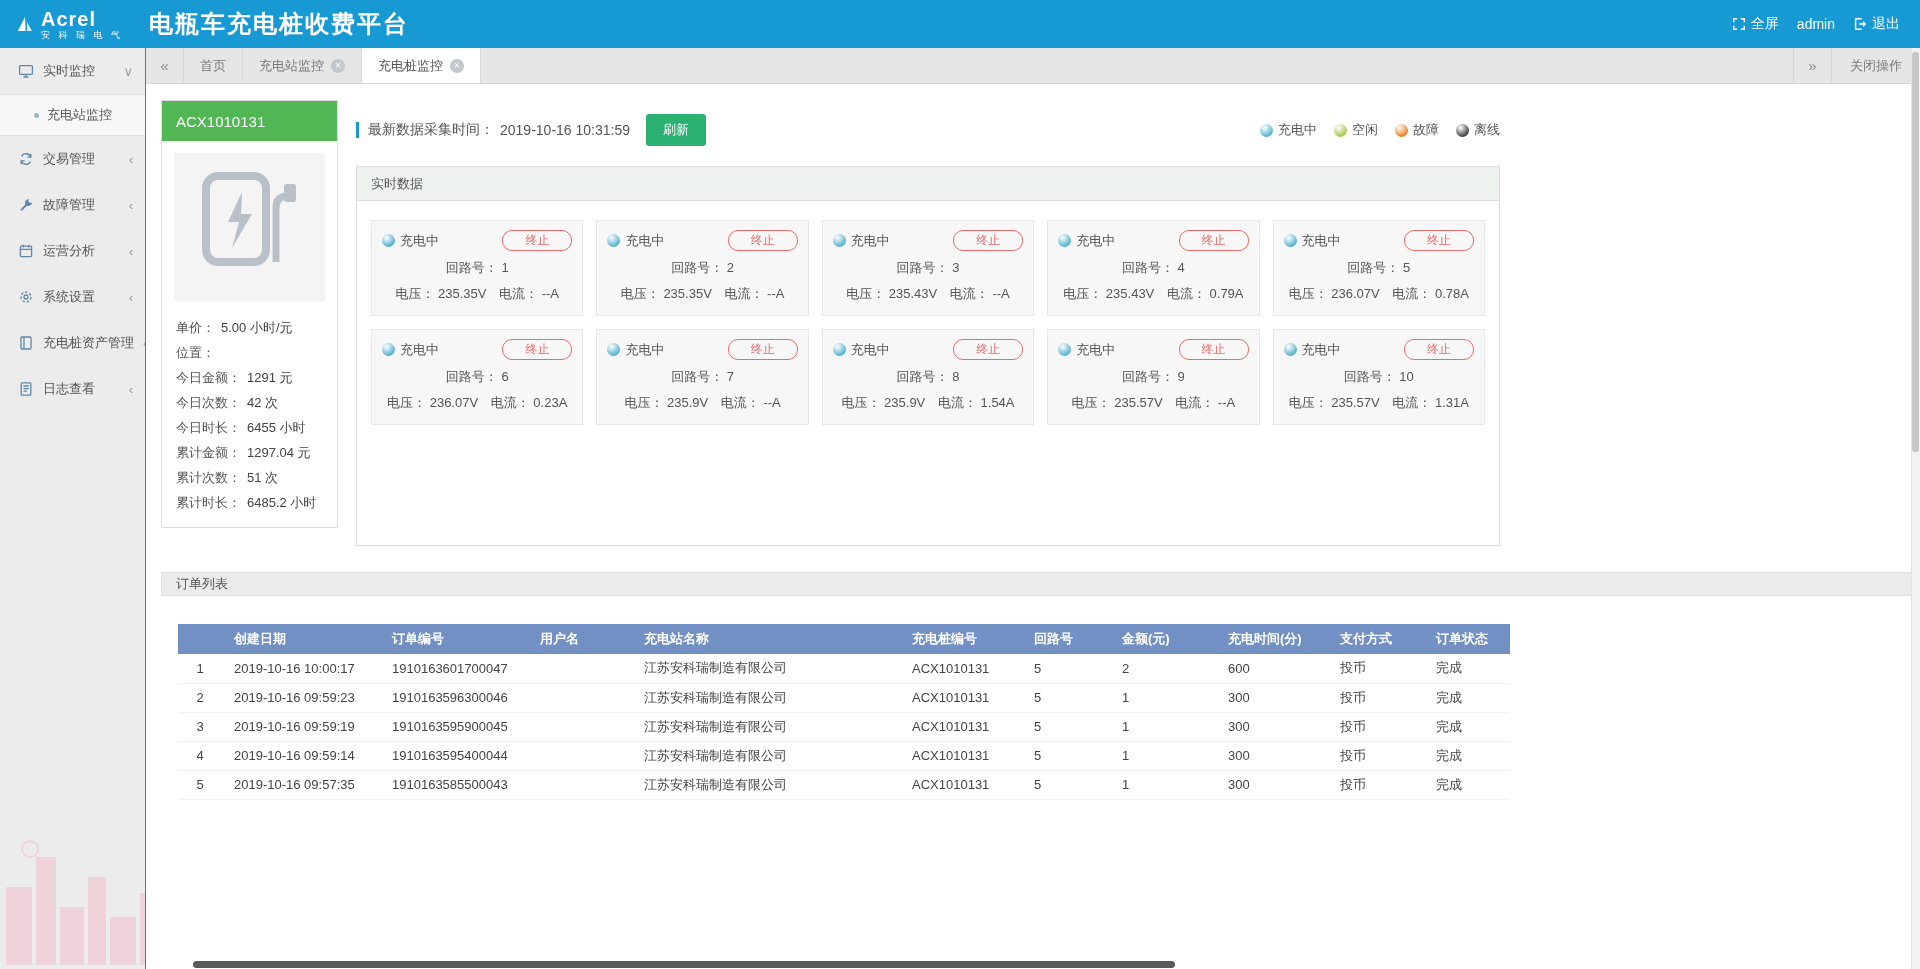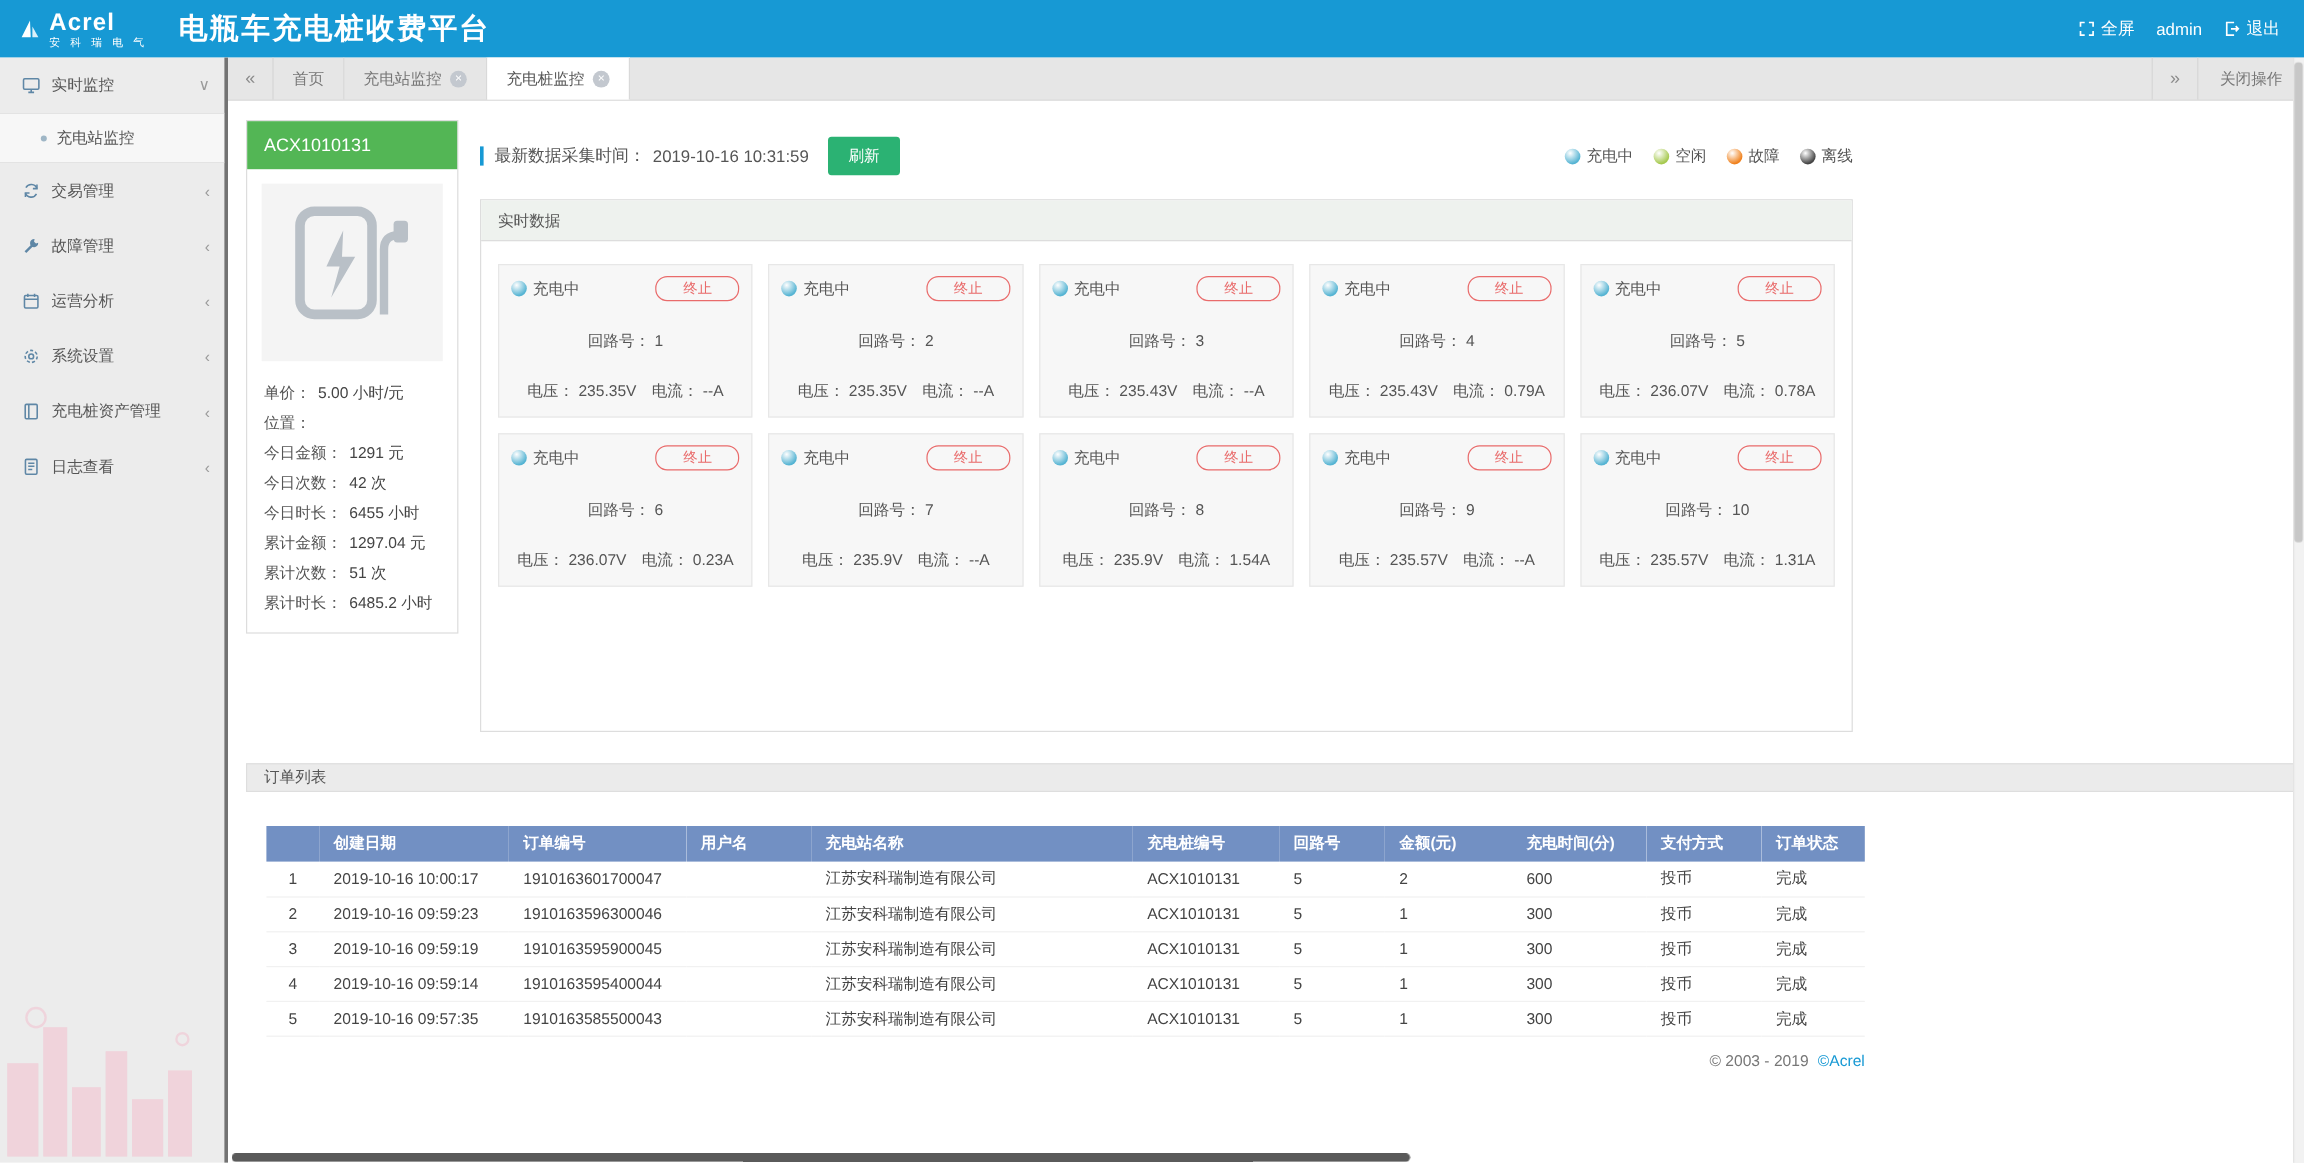--- a/index.html
+++ b/index.html
@@ -23,7 +23,7 @@
   .body-row{flex:1;display:flex;min-height:0}
 
   
-  .sidebar{width:190px;background:#ececec;border-right:3px solid #737373;position:relative;flex:0 0 auto;overflow:hidden}
+  .sidebar{width:146px;background:#ececec;border-right:1px solid #737373;position:relative;flex:0 0 auto;overflow:hidden}
   .side-item{height:46px;display:flex;align-items:center;padding:0 12px 0 18px;font-size:13px;color:#555;cursor:pointer;gap:9px}
   .side-icon{width:16px;height:16px;display:flex}
   .side-icon svg{stroke:#5f87a6;stroke-width:1.3;fill:none;width:16px;height:16px}

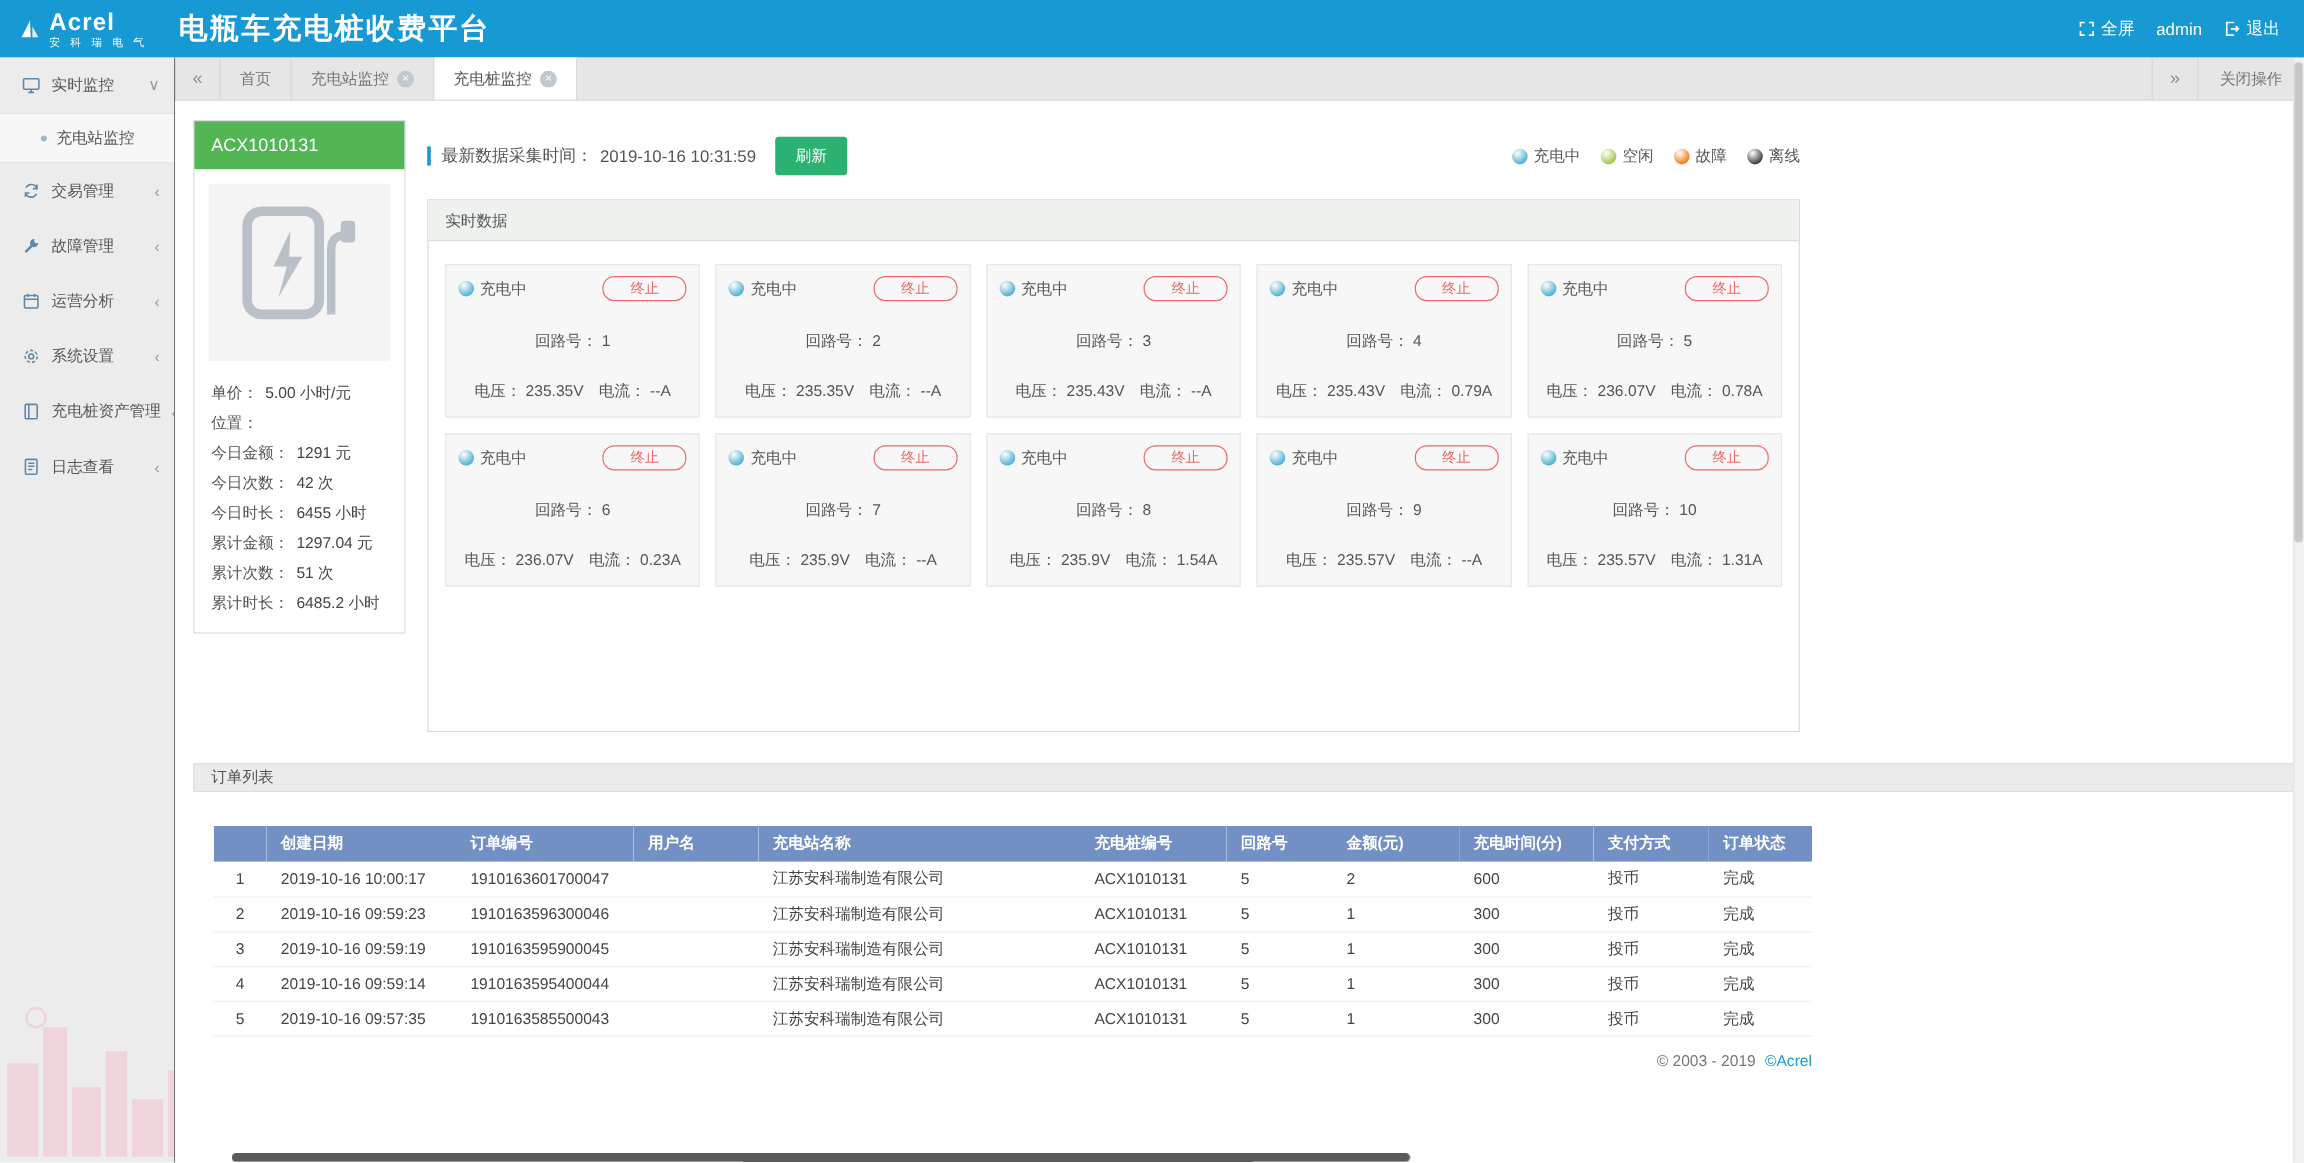--- a/index.html
+++ b/index.html
@@ -75,7 +75,7 @@
   .ch-status{display:flex;align-items:center;gap:5px;font-size:13px;color:#555}
   .ch-dot{width:13px;height:13px;border-radius:50%}
   .stop-btn{border:1px solid #e96b6b;color:#e96b6b;background:transparent;border-radius:10px;font-size:12px;padding:1px 22px;cursor:pointer}
-  .ch-circuit,.ch-meas{text-align:center;font-size:13px;color:#555;margin-top:24px}
+  .ch-circuit,.ch-meas{text-align:center;font-size:13px;color:#555;margin-top:8px}
   .ch-curr{margin-left:9px}
 
   

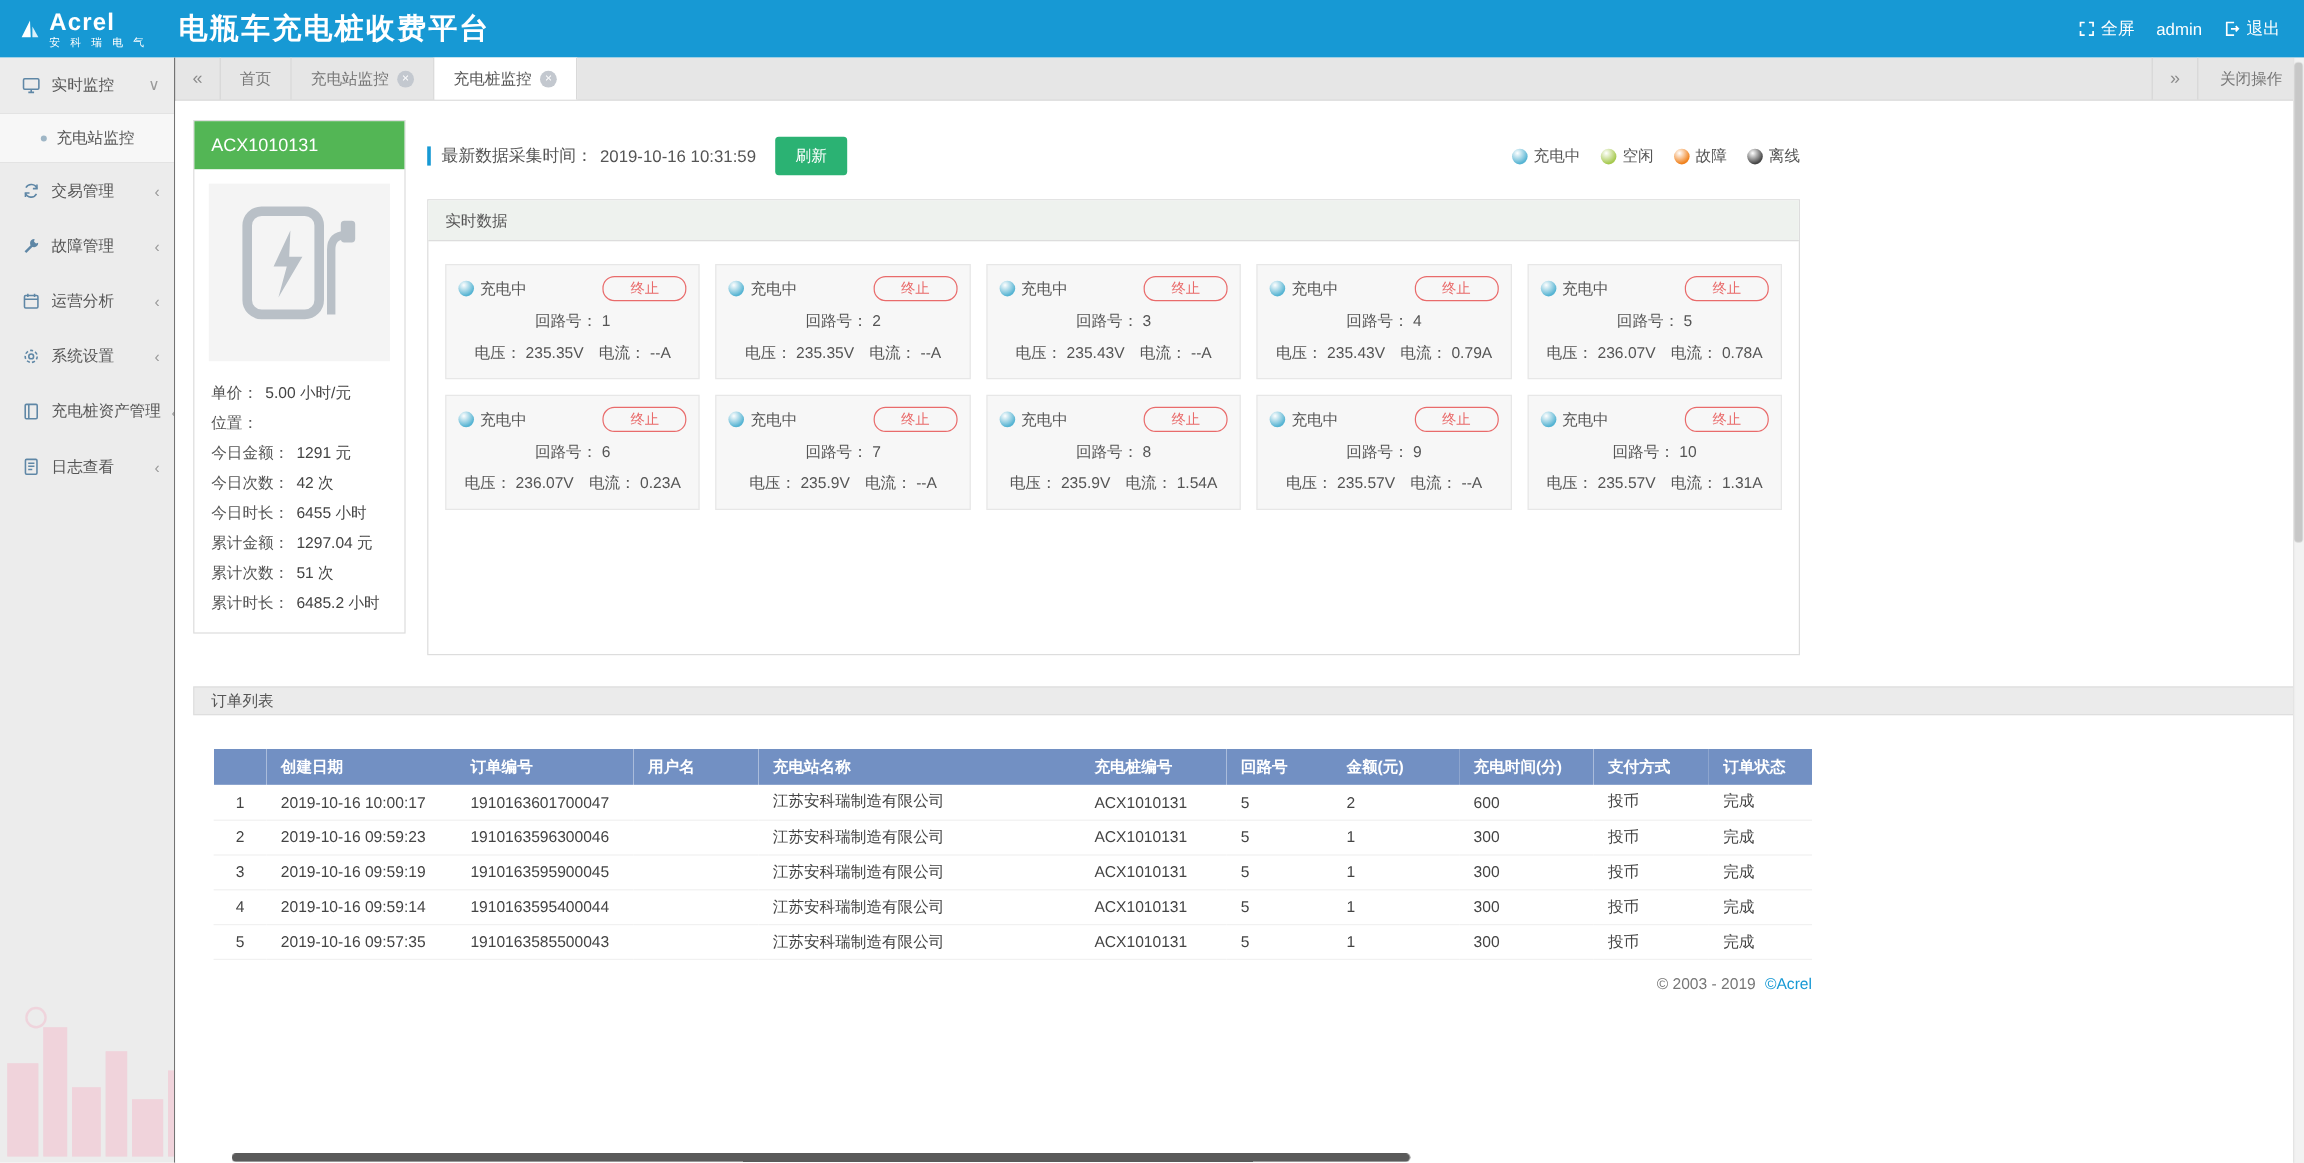--- a/index.html
+++ b/index.html
@@ -575,10 +575,6 @@
                 </tr>
               </tbody>
           </table>
-          <div class="page-footer">
-            <span>© 2003 - 2019</span>
-            <span class="brand">©Acrel</span>
-          </div>
         </div>
 
       </div>

